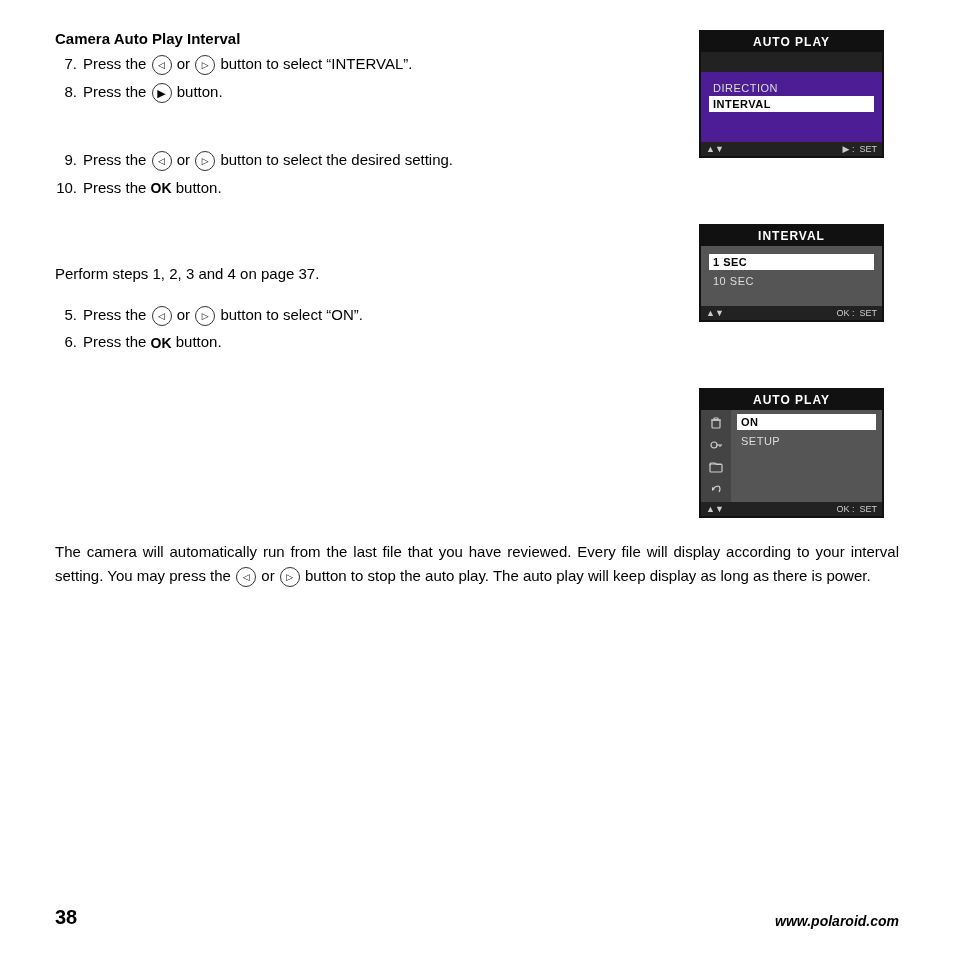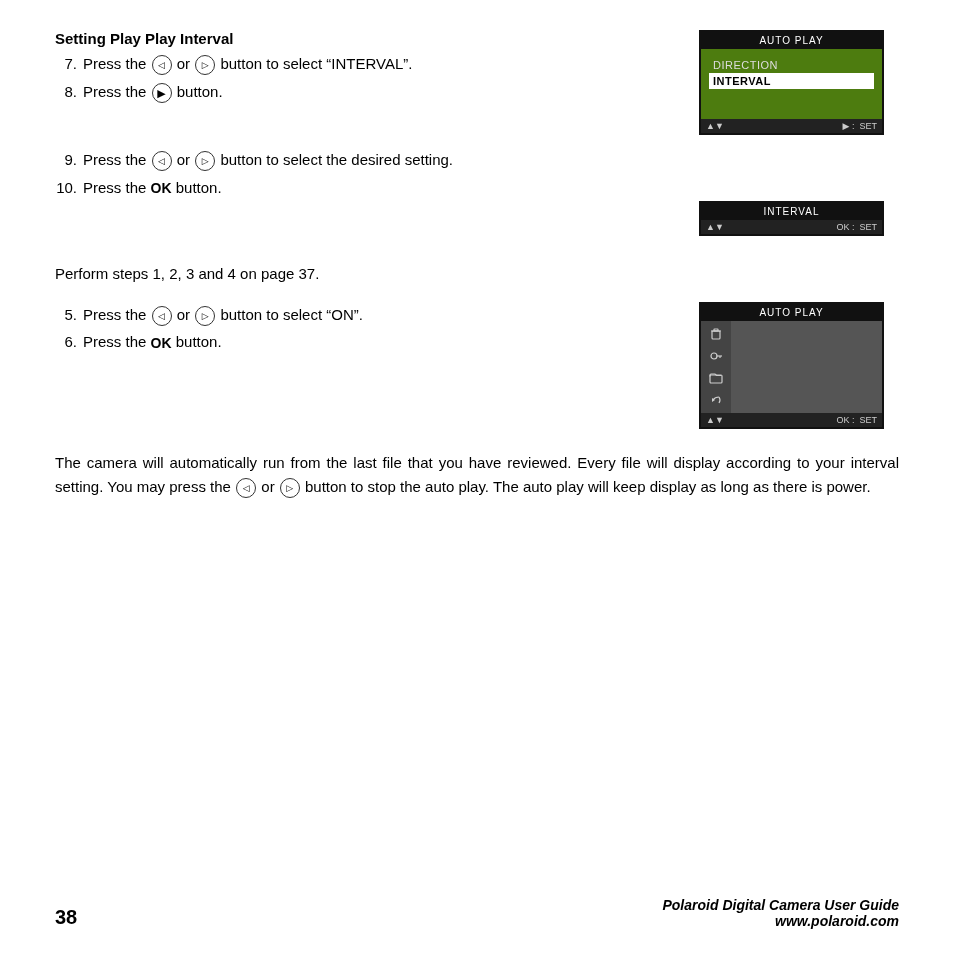--- a/index.html
+++ b/index.html
@@ -264,7 +264,7 @@
     <div class="left-col">
 
       <div class="section-block">
-        <div class="section-heading">Setting Play Play Interval</div>
+        <div class="section-heading">Camera Auto Play Interval</div>
 
         <div class="indent-step">
           <span class="step-num">7.</span>

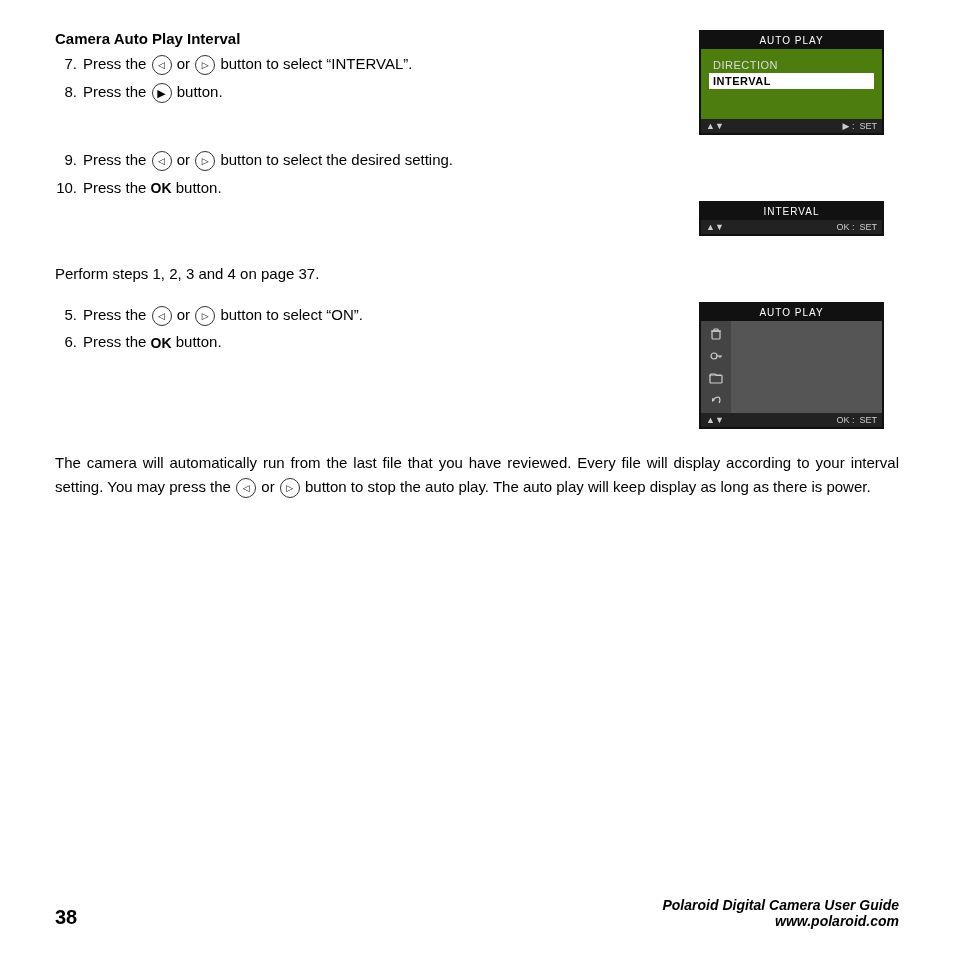--- a/index.html
+++ b/index.html
@@ -113,8 +113,8 @@
       background: #111;
       color: #fff;
       text-align: center;
-      font-size: 10px;
-      font-weight: normal;
+      font-size: 12px;
+      font-weight: bold;
       padding: 3px 5px;
       letter-spacing: 1px;
     }

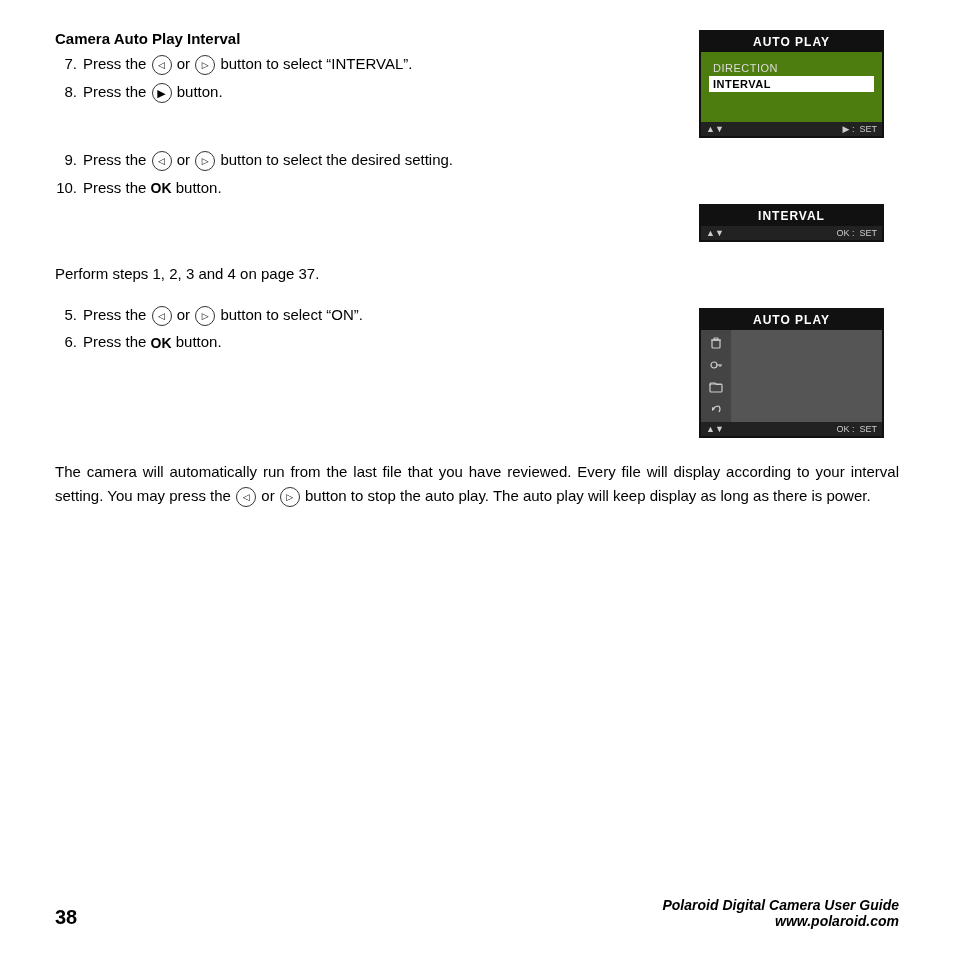--- a/index.html
+++ b/index.html
@@ -120,9 +120,10 @@
     }
 
     .lcd-body {
-      background: #4d7c0f;
+      background: #4c1d95;
       padding: 14px 8px;
       min-height: 70px;
+      margin-top: 20px;
     }
 
     .lcd-item {

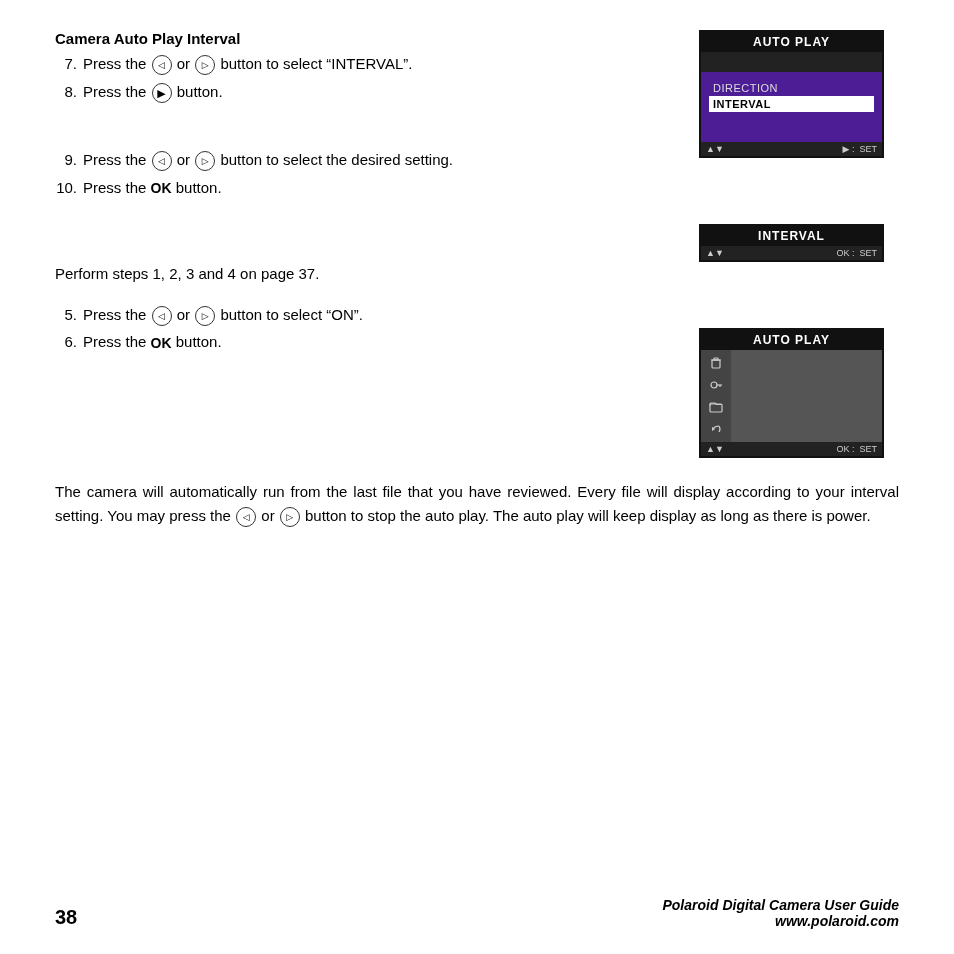--- a/index.html
+++ b/index.html
@@ -362,6 +362,10 @@
       <div class="lcd-screen">
         <div class="lcd-title-bar">
           <span>INTERVAL</span>
+        </div>
+        <div class="lcd-body-interval" style="background:#555; min-height:60px; padding:8px 8px;">
+          <div class="lcd-item selected">1 SEC</div>
+          <div class="lcd-item">10 SEC</div>
         </div>
         <div class="lcd-footer">
           <span class="tri">▲▼</span>

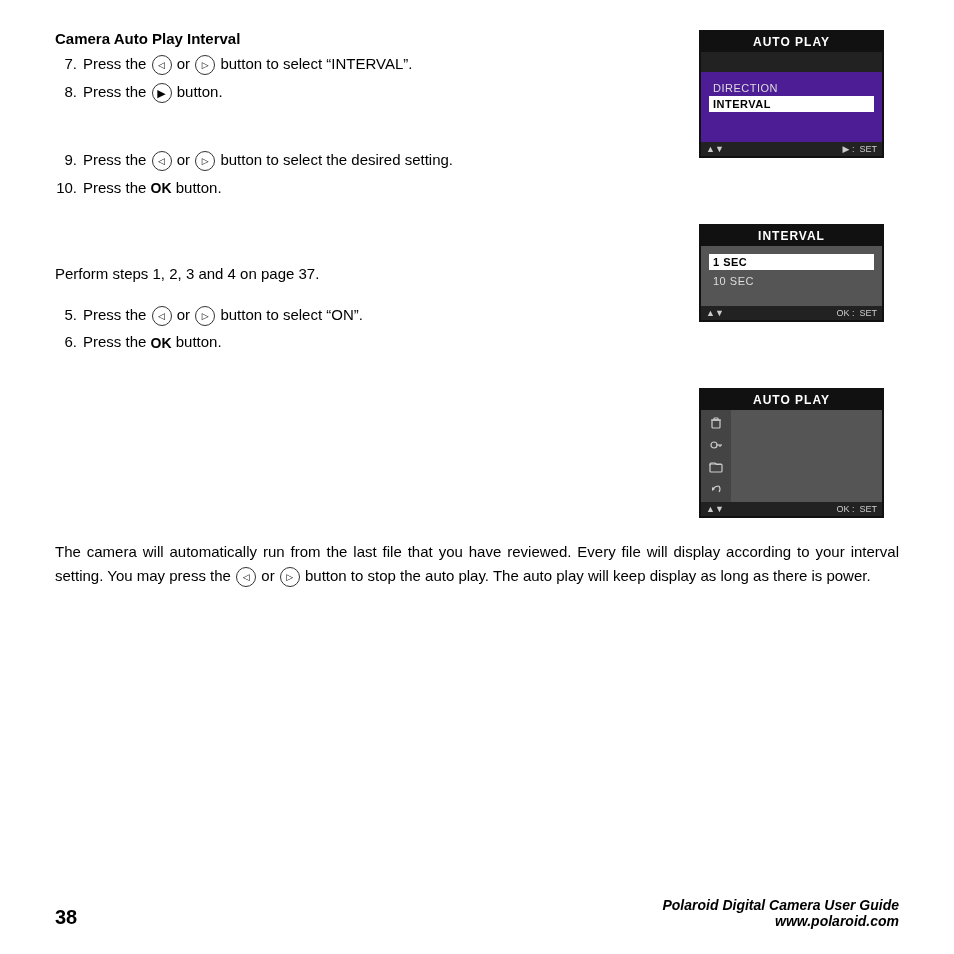--- a/index.html
+++ b/index.html
@@ -409,6 +409,10 @@
               </svg>
             </div>
           </div>
+          <div class="lcd-menu-col">
+            <div class="lcd-item selected">ON</div>
+            <div class="lcd-item">SETUP</div>
+          </div>
         </div>
         <div class="lcd-footer">
           <span class="tri">▲▼</span>

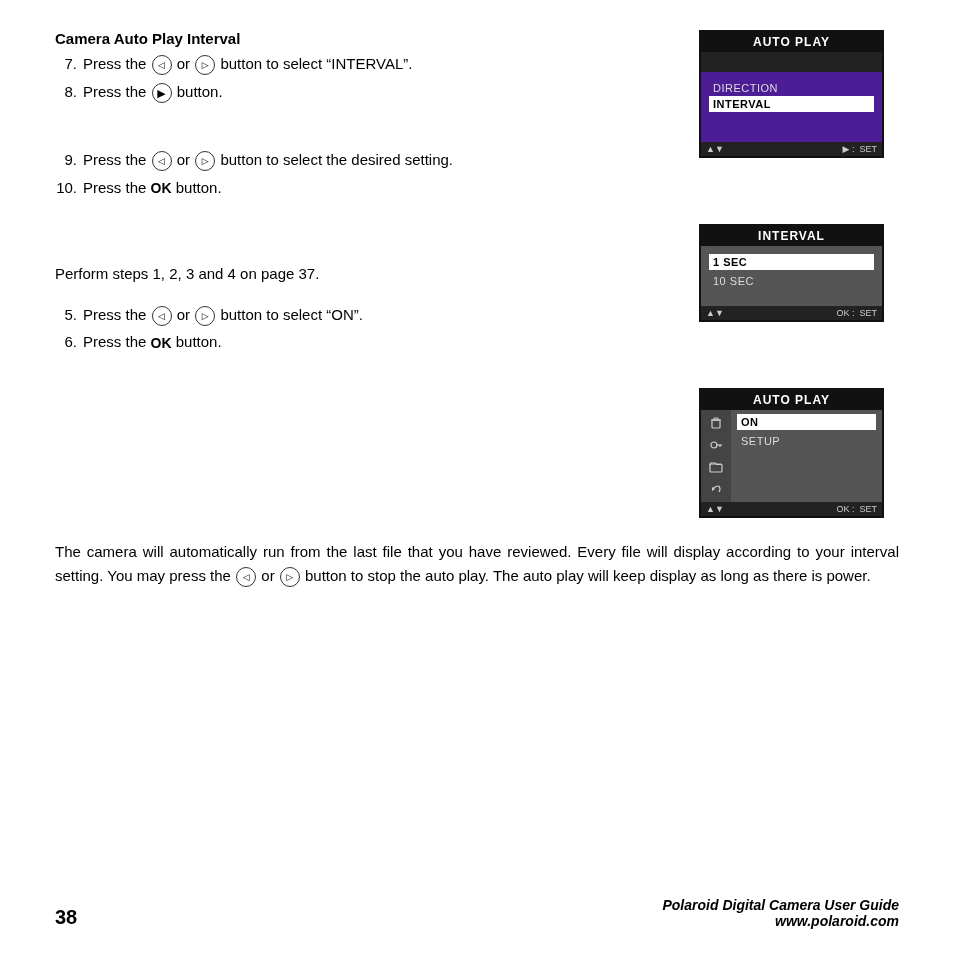--- a/index.html
+++ b/index.html
@@ -434,7 +434,6 @@
   <div class="page-footer">
     <div class="page-number">38</div>
     <div class="footer-brand">
-      <div>Polaroid Digital Camera User Guide</div>
       <div>www.polaroid.com</div>
     </div>
   </div>

